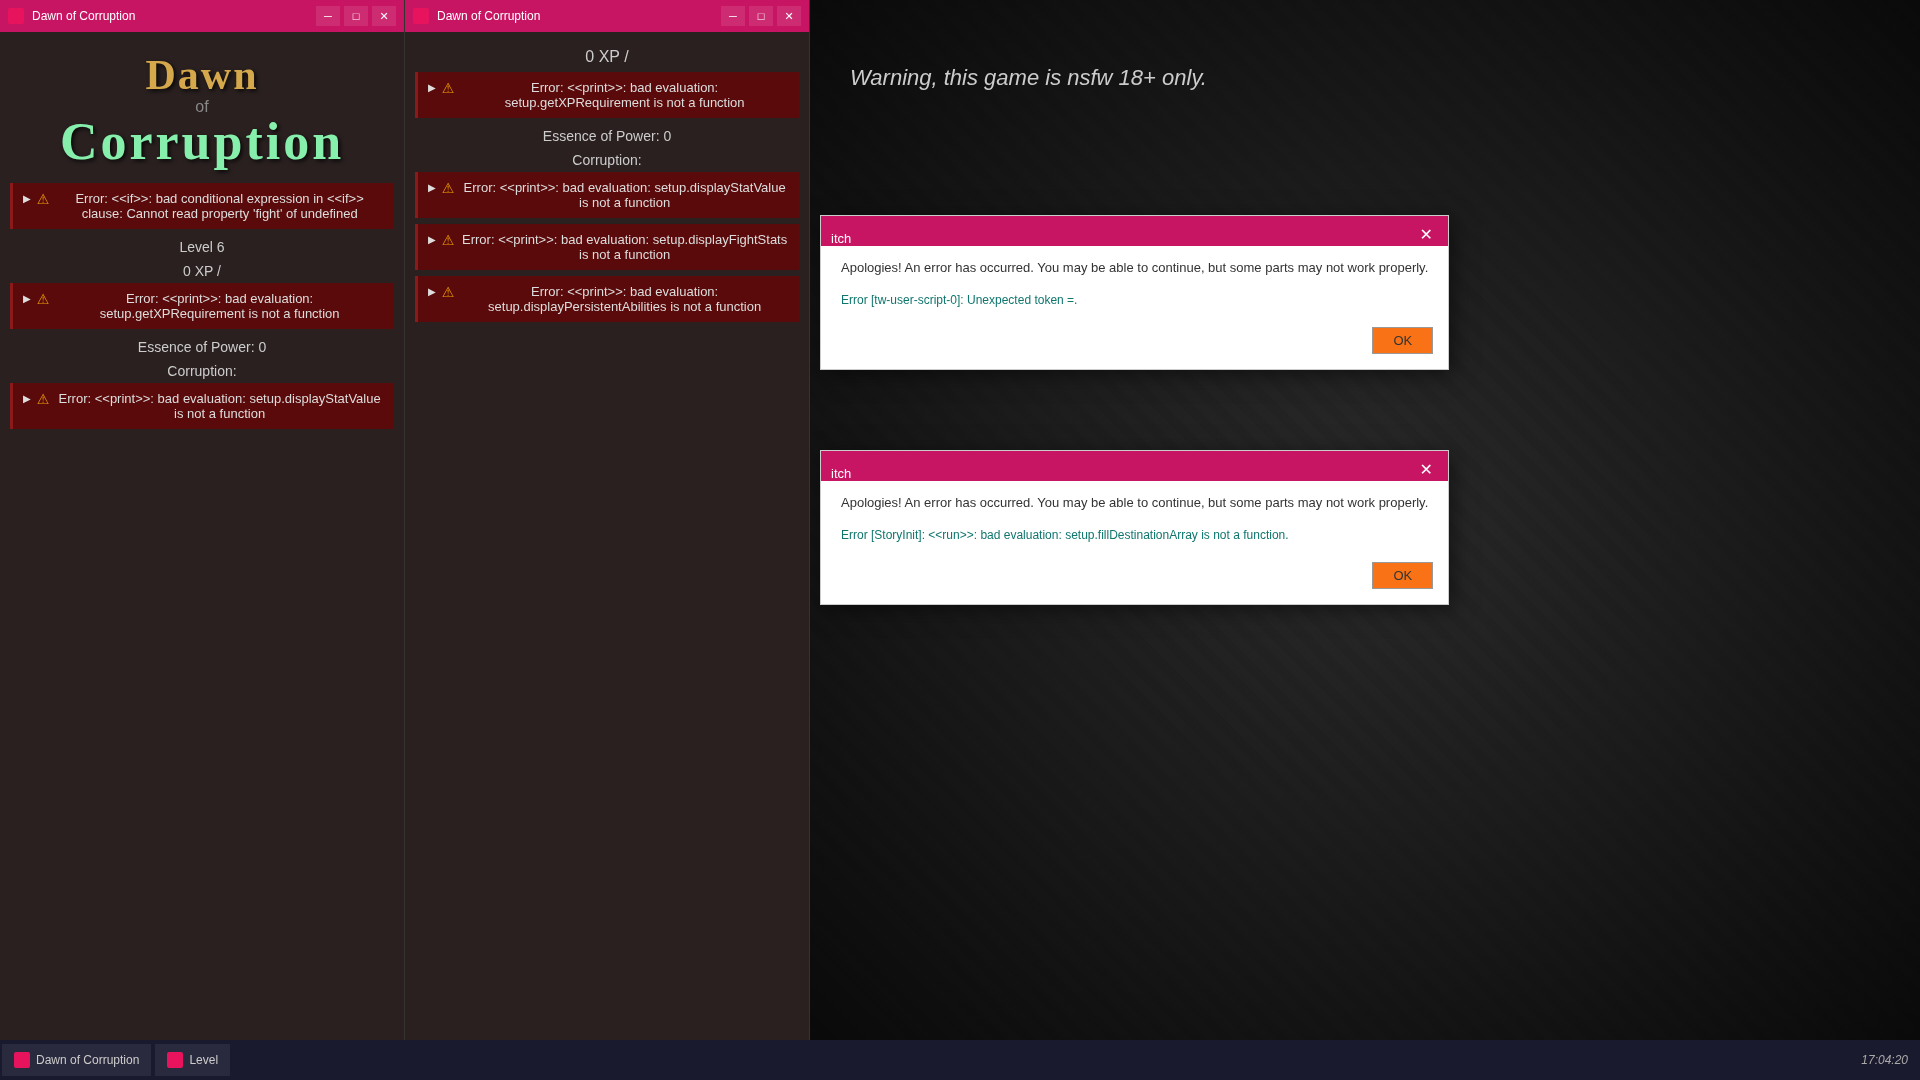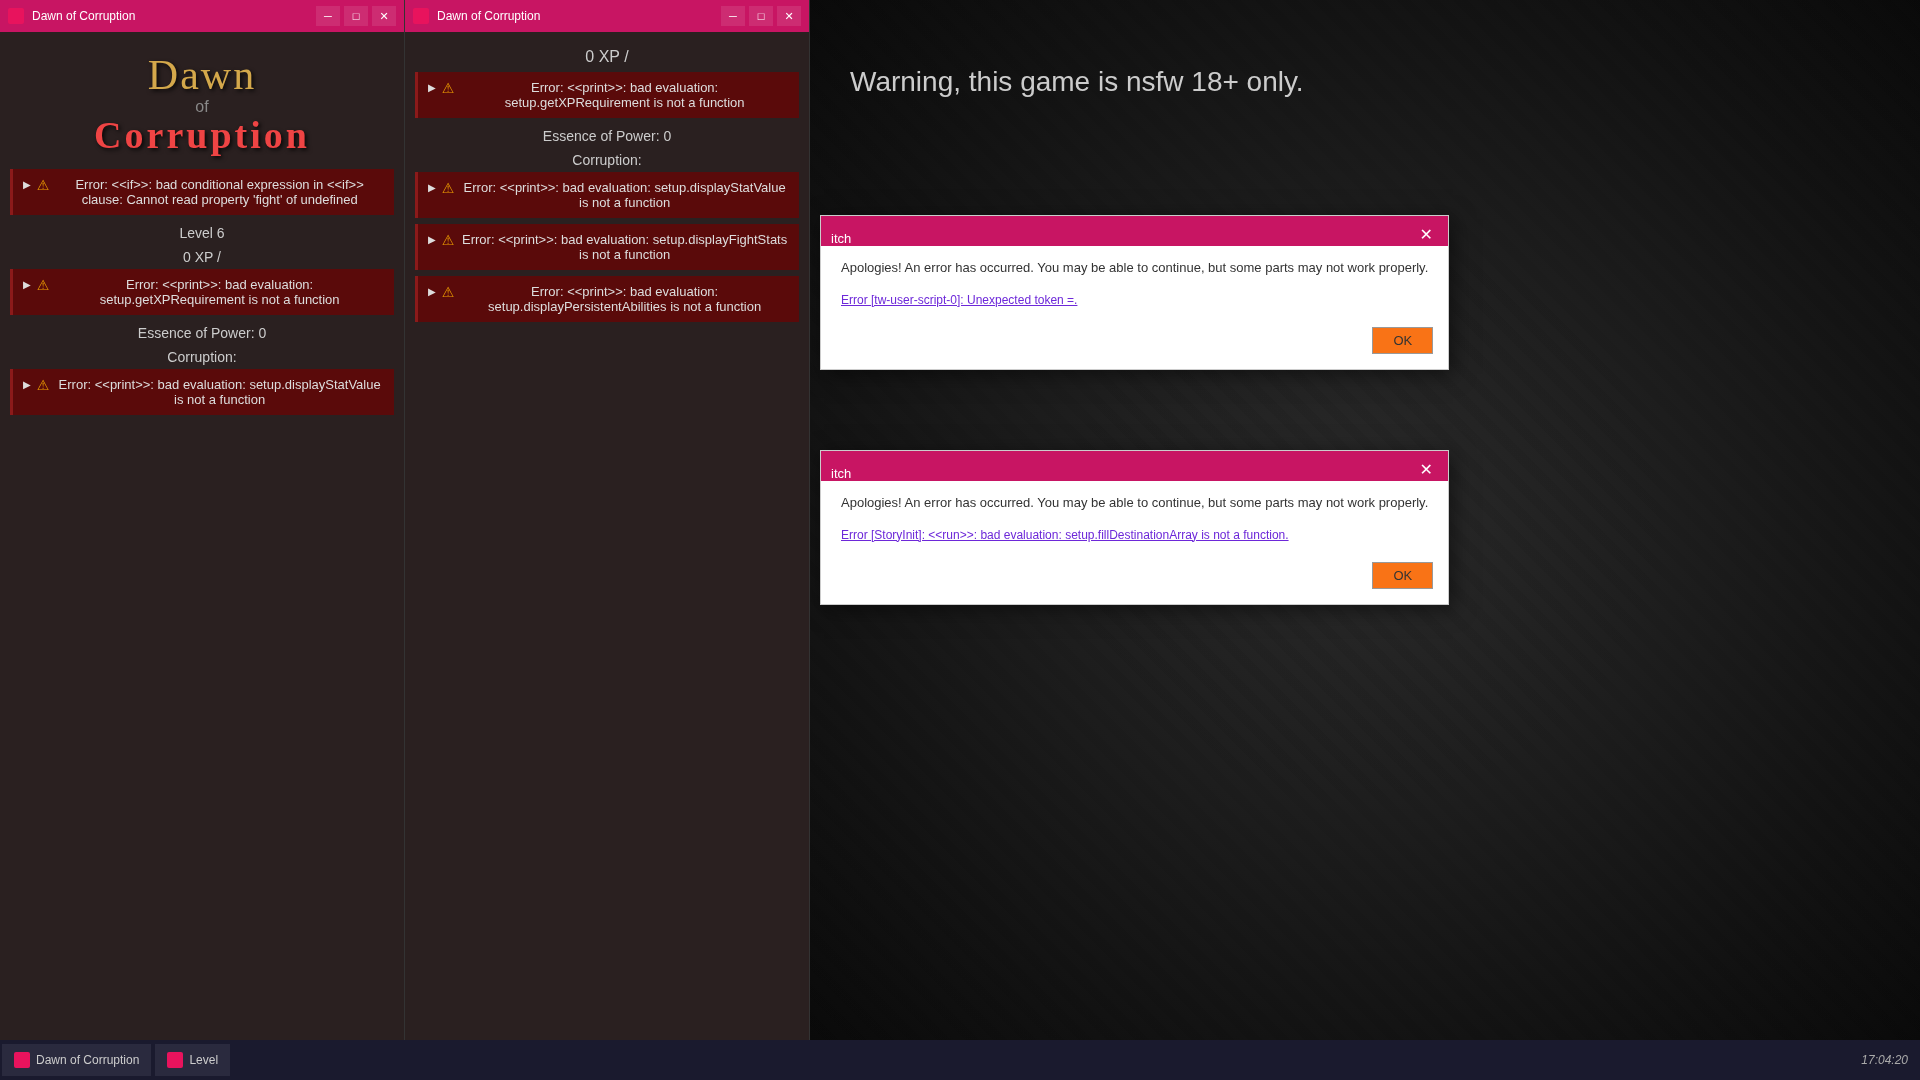--- a/index.html
+++ b/index.html
@@ -119,7 +119,7 @@
     }
     .game-logo .dawn-text {
       font-size: 42px;
-      font-weight: normal;
+      font-weight: bold;
       color: #d4a84b;
       font-family: 'Times New Roman', serif;
       text-shadow: 2px 2px 4px rgba(0,0,0,0.8);

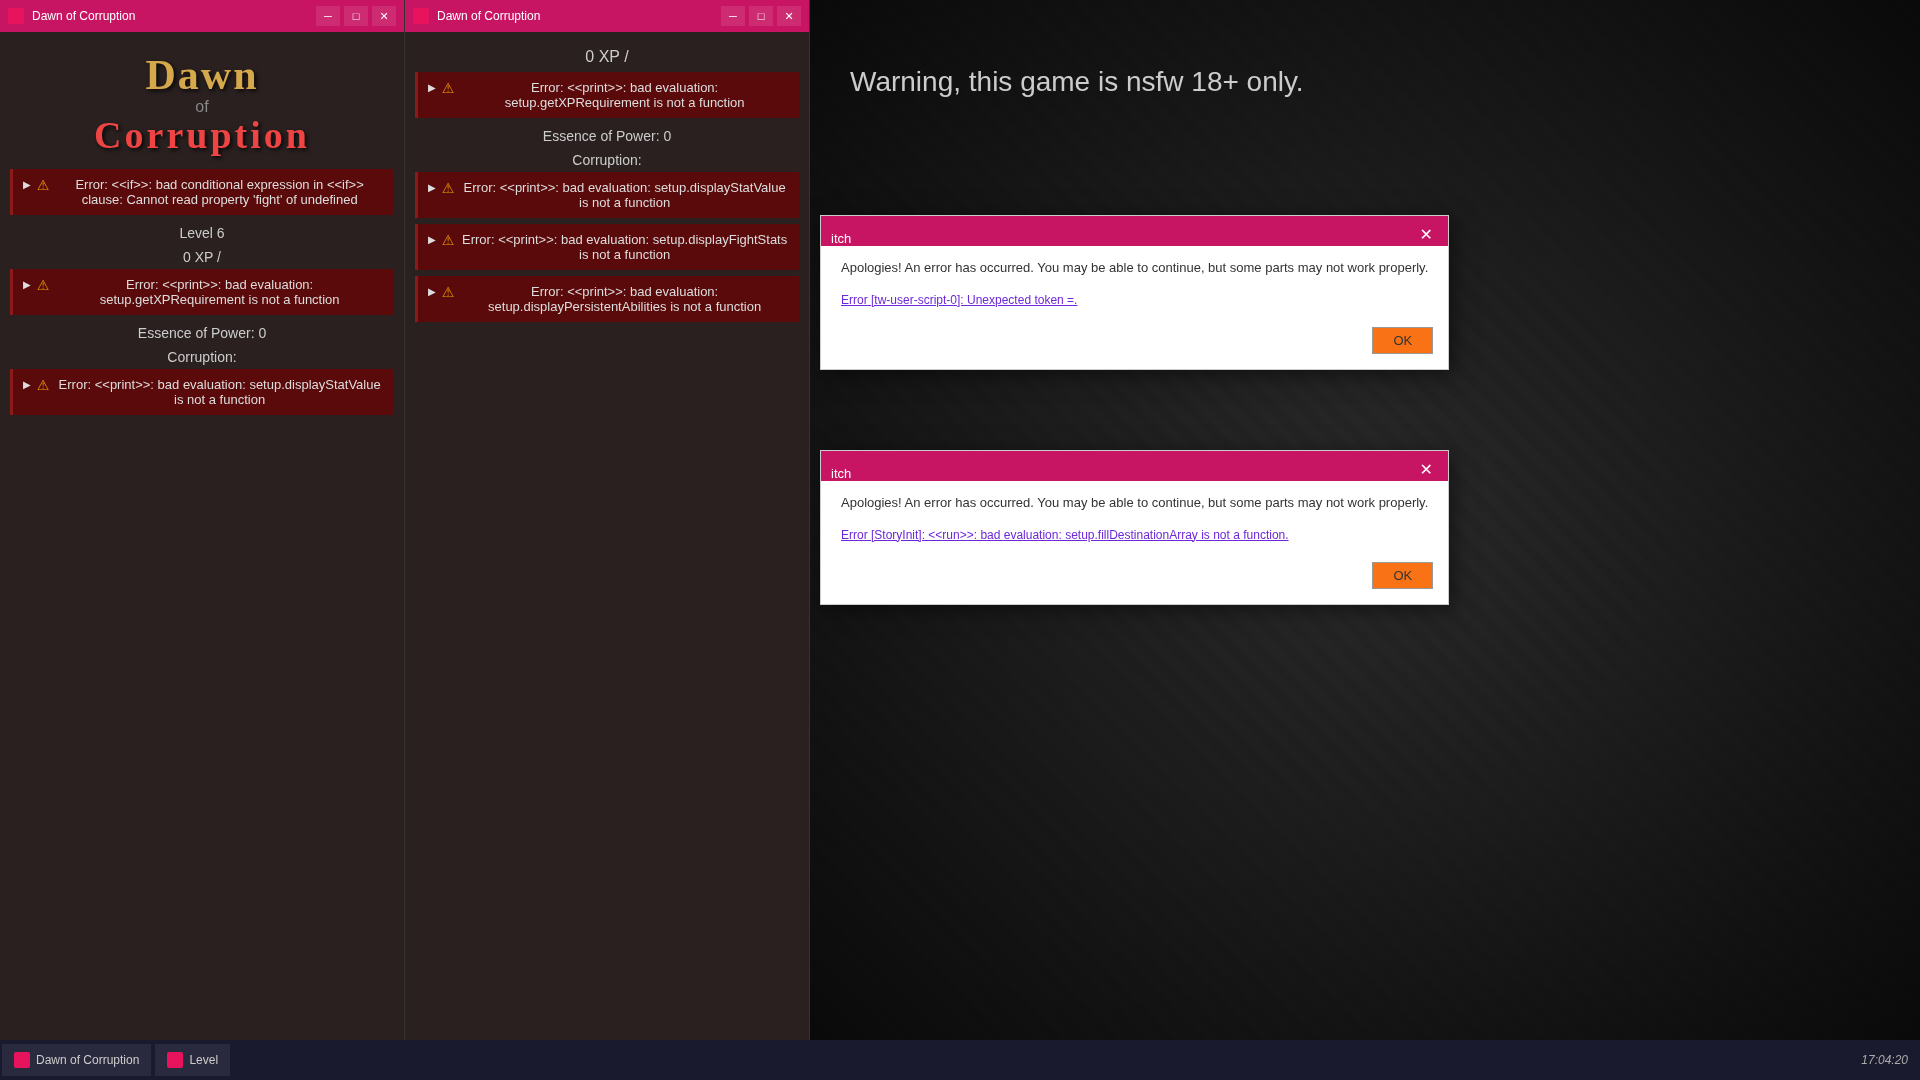--- a/index.html
+++ b/index.html
@@ -241,8 +241,9 @@
     }
     .warning-line {
       color: #ccc;
-      font-size: 28px;
+      font-size: 22px;
       line-height: 1.6;
+      font-style: italic;
     }
 
     

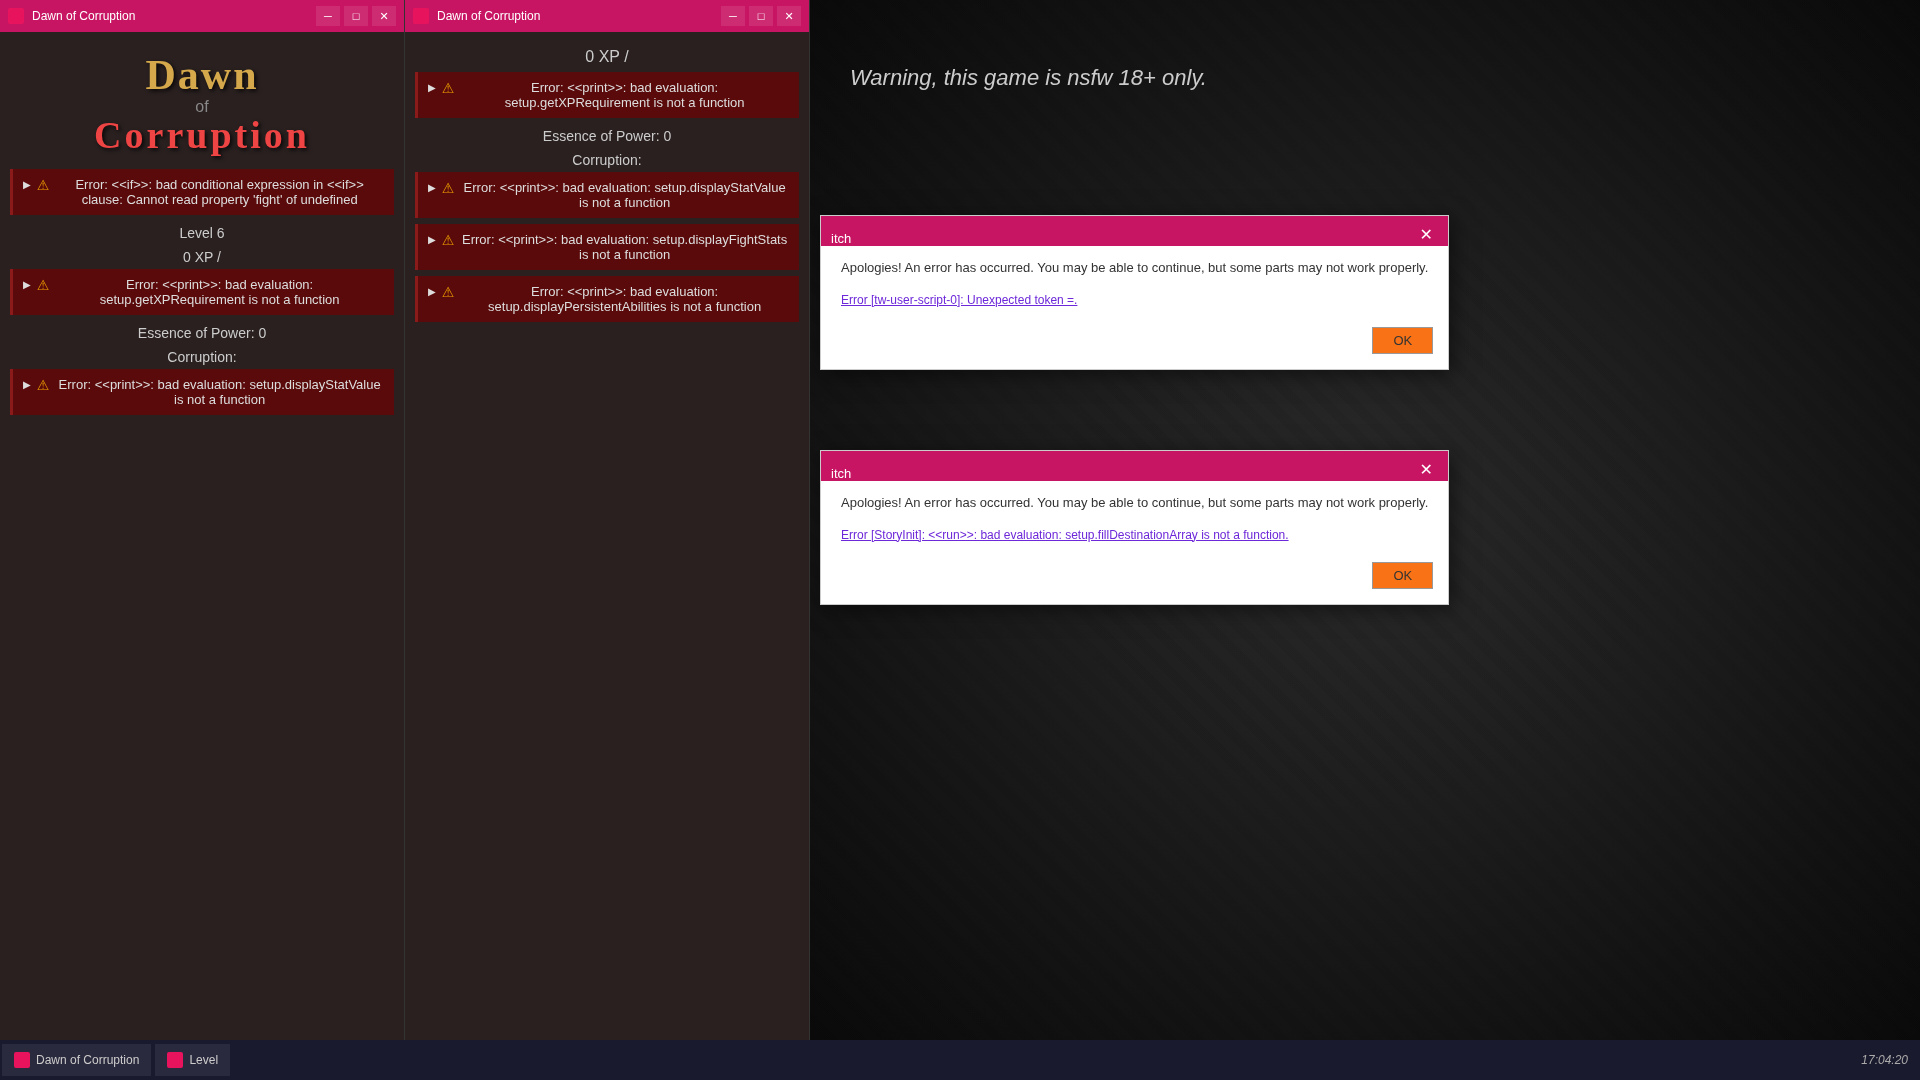--- a/index.html
+++ b/index.html
@@ -133,9 +133,9 @@
       display: block;
     }
     .game-logo .corruption-text {
-      font-size: 38px;
+      font-size: 52px;
       font-weight: bold;
-      color: #ef4444;
+      color: #86efac;
       font-family: 'Times New Roman', serif;
       text-shadow: 2px 2px 4px rgba(0,0,0,0.8);
       letter-spacing: 3px;

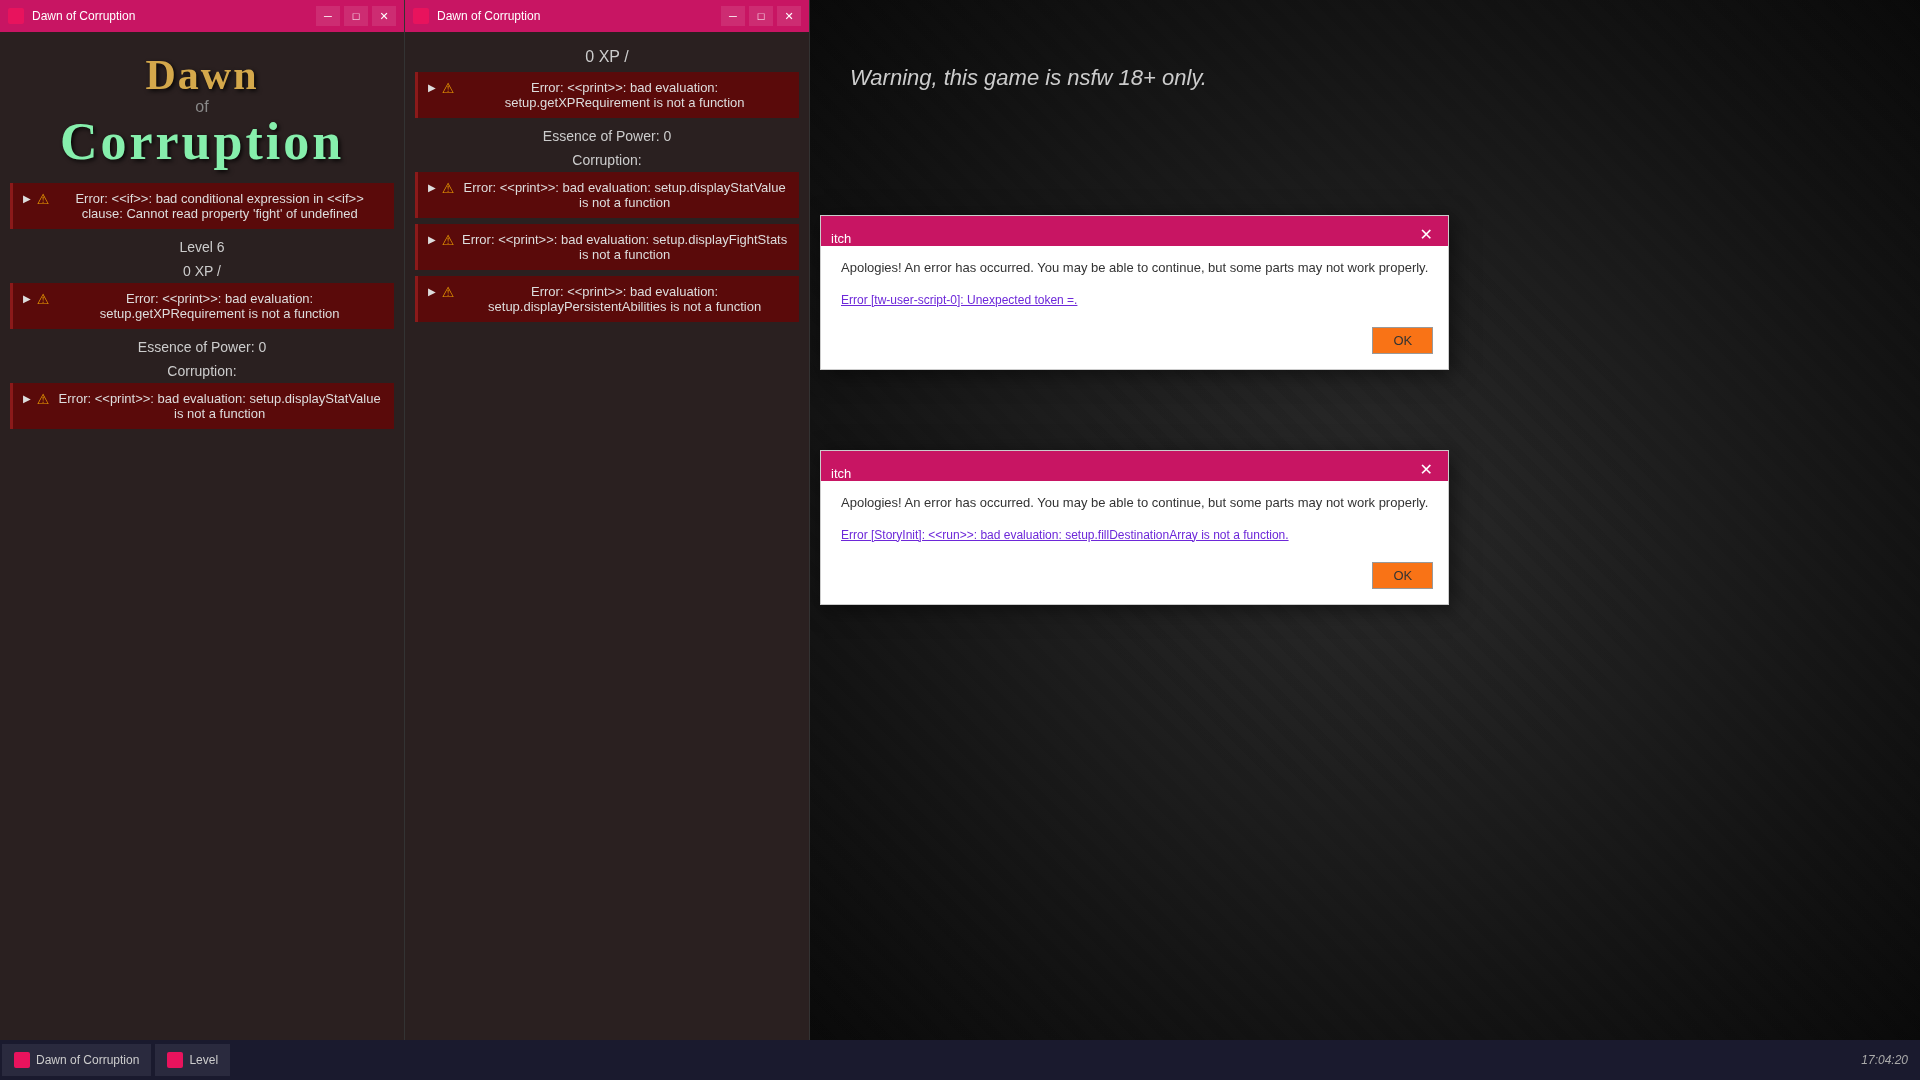--- a/index.html
+++ b/index.html
@@ -291,8 +291,7 @@
     }
     .dialog-error-detail {
       font-size: 12px;
-      color: #6d28d9;
-      text-decoration: underline;
+      color: #0f766e;
     }
     .dialog-footer {
       display: flex;

